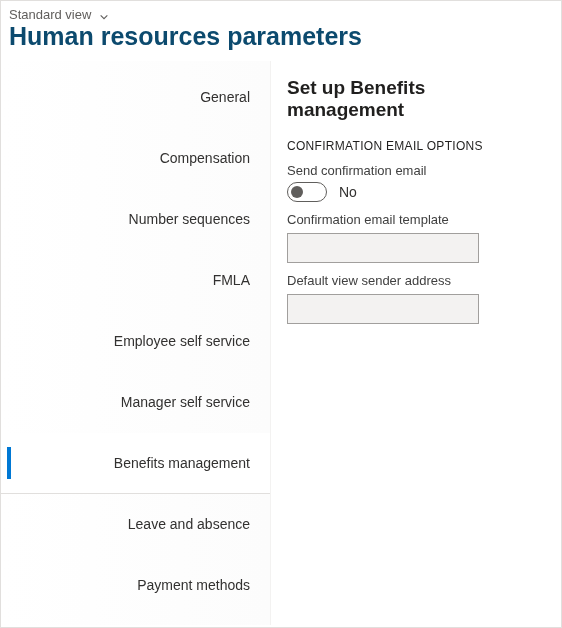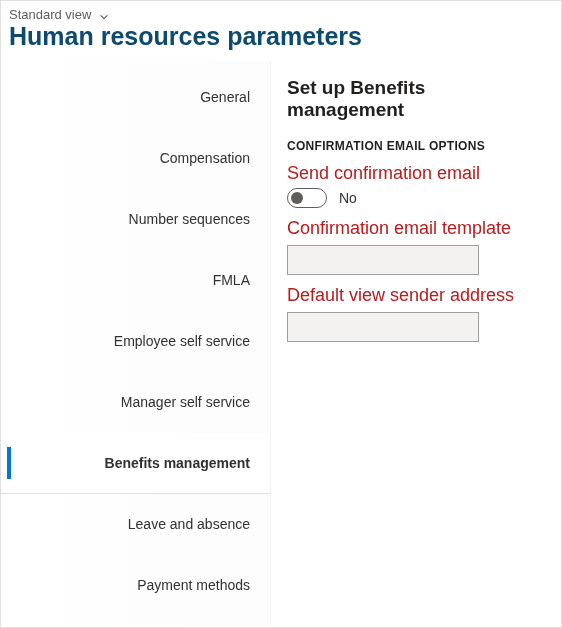--- a/index.html
+++ b/index.html
@@ -82,7 +82,7 @@
     }
     .subsection-title {
       font-size: 12px;
-      font-weight: 700;
+      font-weight: 400;
       letter-spacing: 0.3px;
       text-transform: uppercase;
       color: #201f1e;

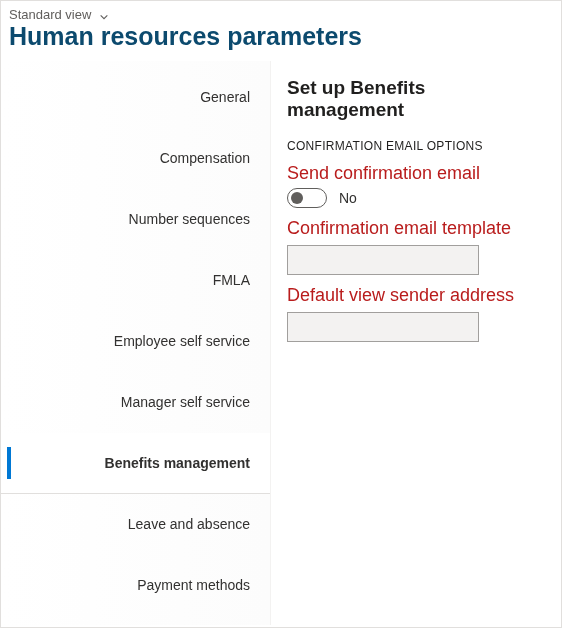--- a/index.html
+++ b/index.html
@@ -89,8 +89,8 @@
       margin-bottom: 10px;
     }
     .field-label {
-      font-size: 18px;
-      color: #b91c1c;
+      font-size: 13px;
+      color: #404040;
       margin-bottom: 4px;
       margin-top: 10px;
     }

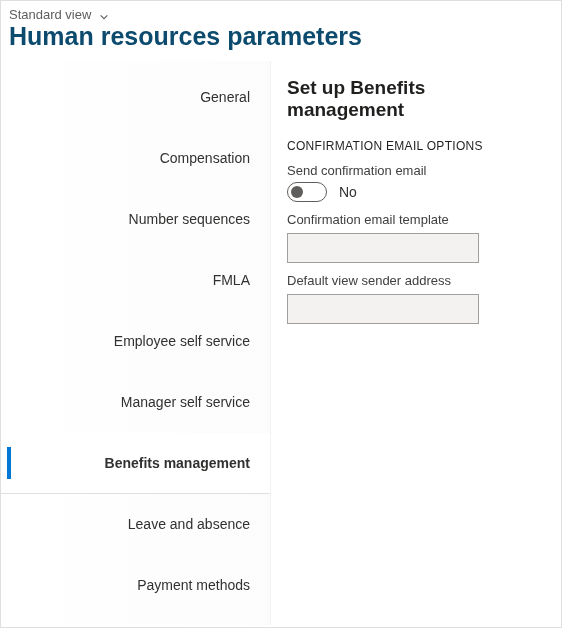--- a/index.html
+++ b/index.html
@@ -57,7 +57,7 @@
       border-bottom: 1px solid transparent;
     }
     .sidebar-item.selected {
-      font-weight: 700;
+      font-weight: 400;
       border-bottom: 1px solid #e1dfdd;
       background: #ffffff;
     }

